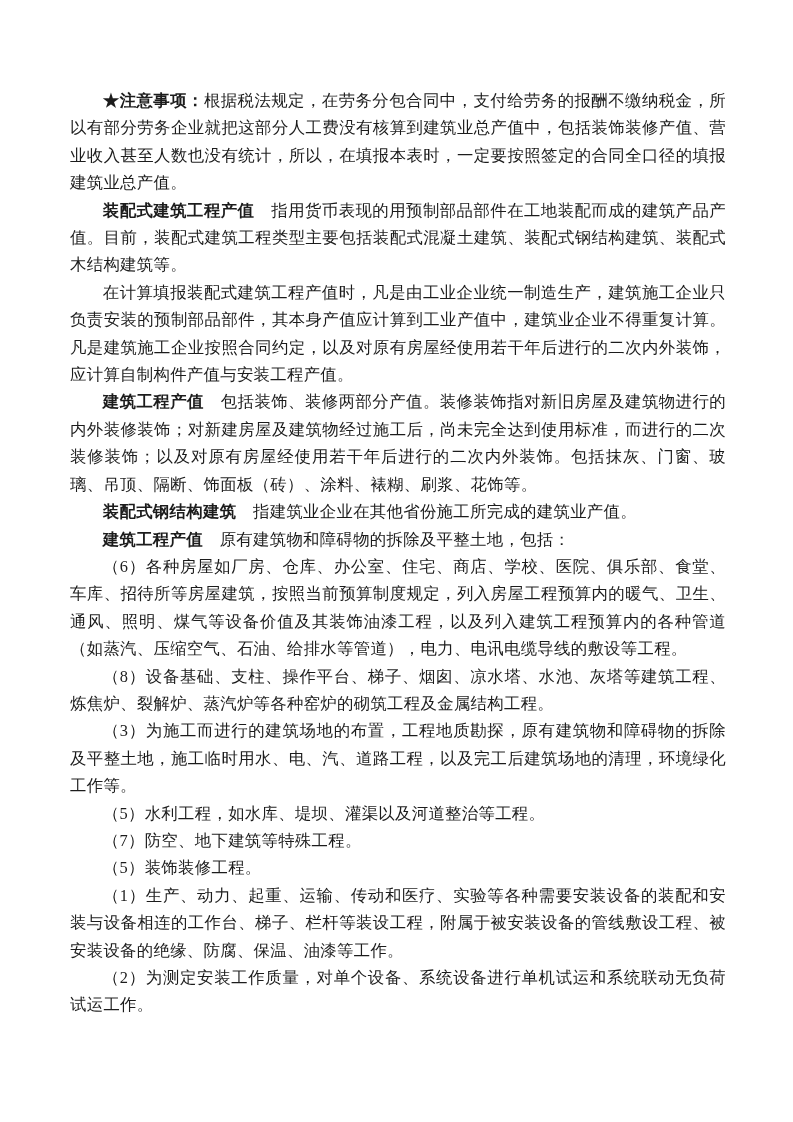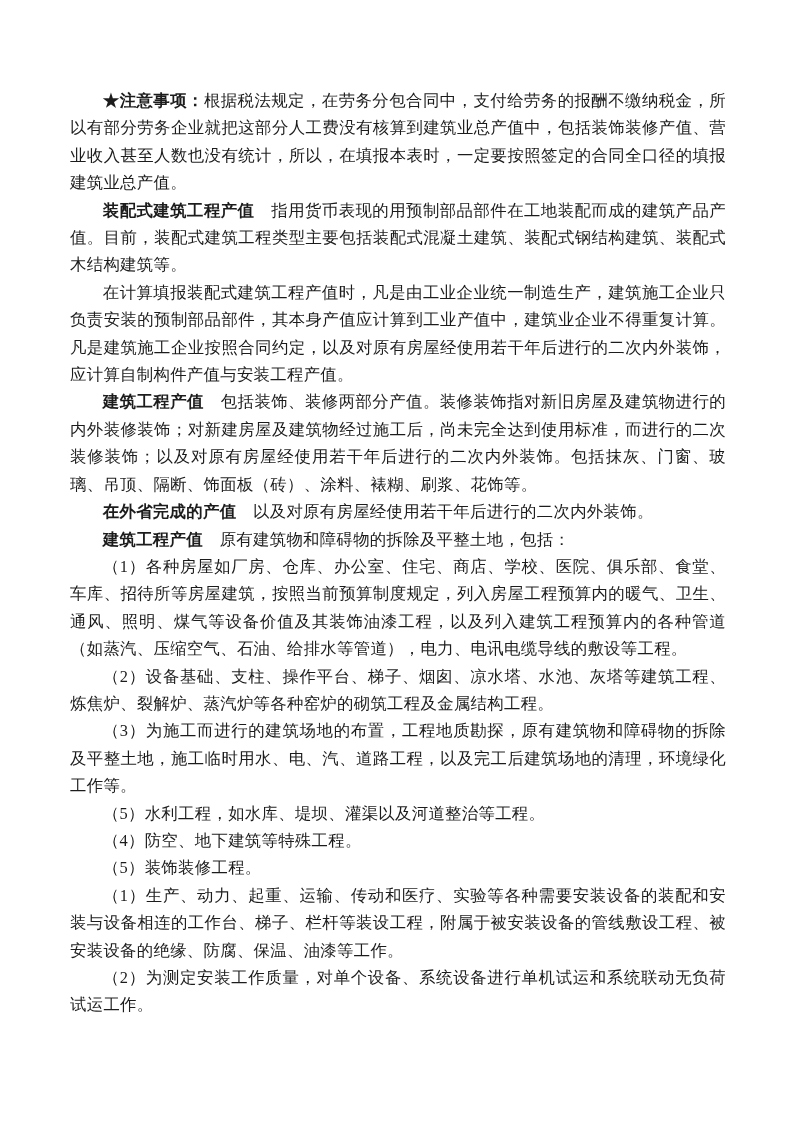--- a/index.html
+++ b/index.html
@@ -55,7 +55,7 @@
     <p class="para"><b class="lead">装配式建筑工程产值</b><span>　指用货币表现的用预制部品部件在工地装配而成的建筑产品产值。目前，装配式建筑工程类型主要包括装配式混凝土建筑、装配式钢结构建筑、装配式木结构建筑等。</span></p>
     <p class="para"><b class="lead"></b><span>在计算填报装配式建筑工程产值时，凡是由工业企业统一制造生产，建筑施工企业只负责安装的预制部品部件，其本身产值应计算到工业产值中，建筑业企业不得重复计算。凡是建筑施工企业按照合同约定，以及对原有房屋经使用若干年后进行的二次内外装饰，应计算自制构件产值与安装工程产值。</span></p>
     <p class="para"><b class="lead">建筑工程产值</b><span>　包括装饰、装修两部分产值。装修装饰指对新旧房屋及建筑物进行的内外装修装饰；对新建房屋及建筑物经过施工后，尚未完全达到使用标准，而进行的二次装修装饰；以及对原有房屋经使用若干年后进行的二次内外装饰。包括抹灰、门窗、玻璃、吊顶、隔断、饰面板（砖）、涂料、裱糊、刷浆、花饰等。</span></p>
-    <p class="para"><b class="lead">在外省完成的产值</b><span>　以及对原有房屋经使用若干年后进行的二次内外装饰。</span></p>
+    <p class="para"><b class="lead">装配式钢结构建筑</b><span>　以及对原有房屋经使用若干年后进行的二次内外装饰。</span></p>
     <p class="para"><b class="lead">建筑工程产值</b><span>　原有建筑物和障碍物的拆除及平整土地，包括：</span></p>
     <p class="para"><b class="lead"></b><span>（1）各种房屋如厂房、仓库、办公室、住宅、商店、学校、医院、俱乐部、食堂、车库、招待所等房屋建筑，按照当前预算制度规定，列入房屋工程预算内的暖气、卫生、通风、照明、煤气等设备价值及其装饰油漆工程，以及列入建筑工程预算内的各种管道（如蒸汽、压缩空气、石油、给排水等管道），电力、电讯电缆导线的敷设等工程。</span></p>
     <p class="para"><b class="lead"></b><span>（2）设备基础、支柱、操作平台、梯子、烟囱、凉水塔、水池、灰塔等建筑工程、炼焦炉、裂解炉、蒸汽炉等各种窑炉的砌筑工程及金属结构工程。</span></p>

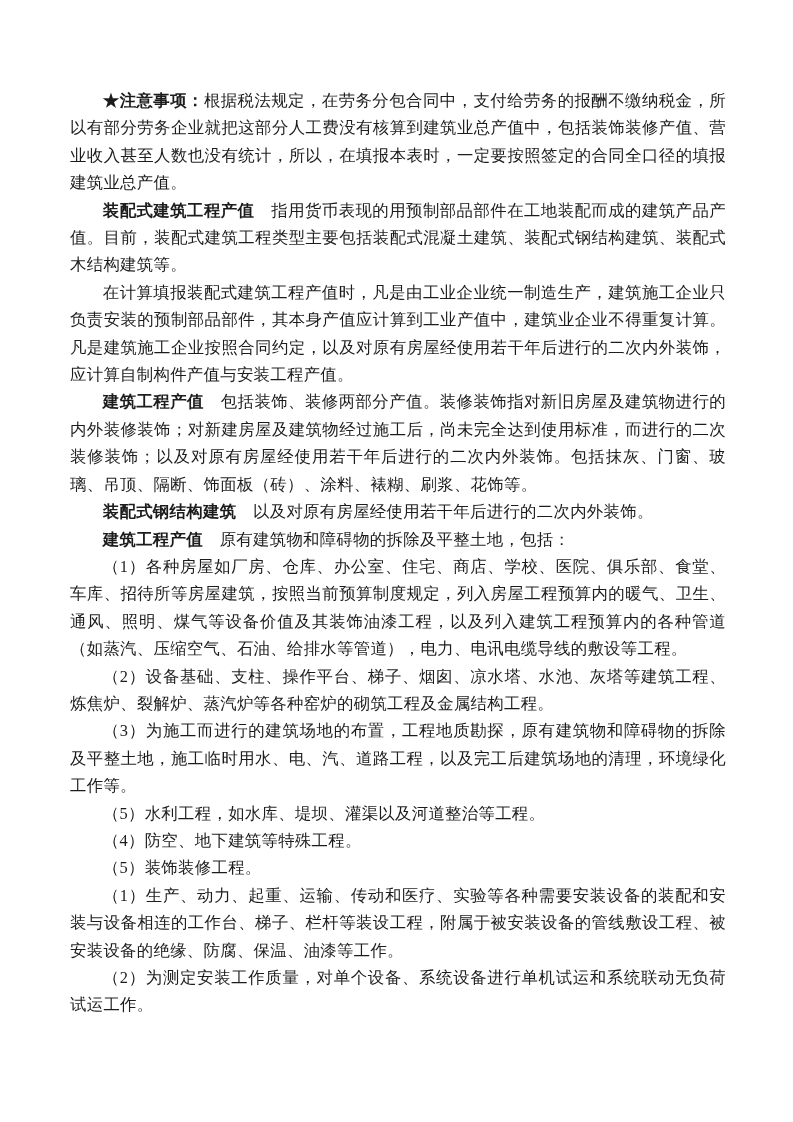--- a/index.html
+++ b/index.html
@@ -55,7 +55,7 @@
     <p class="para"><b class="lead">装配式建筑工程产值</b><span>　指用货币表现的用预制部品部件在工地装配而成的建筑产品产值。目前，装配式建筑工程类型主要包括装配式混凝土建筑、装配式钢结构建筑、装配式木结构建筑等。</span></p>
     <p class="para"><b class="lead"></b><span>在计算填报装配式建筑工程产值时，凡是由工业企业统一制造生产，建筑施工企业只负责安装的预制部品部件，其本身产值应计算到工业产值中，建筑业企业不得重复计算。凡是建筑施工企业按照合同约定，以及对原有房屋经使用若干年后进行的二次内外装饰，应计算自制构件产值与安装工程产值。</span></p>
     <p class="para"><b class="lead">建筑工程产值</b><span>　包括装饰、装修两部分产值。装修装饰指对新旧房屋及建筑物进行的内外装修装饰；对新建房屋及建筑物经过施工后，尚未完全达到使用标准，而进行的二次装修装饰；以及对原有房屋经使用若干年后进行的二次内外装饰。包括抹灰、门窗、玻璃、吊顶、隔断、饰面板（砖）、涂料、裱糊、刷浆、花饰等。</span></p>
-    <p class="para"><b class="lead">装配式钢结构建筑</b><span>　以及对原有房屋经使用若干年后进行的二次内外装饰。</span></p>
+    <p class="para"><b class="lead">装配式钢结构建筑</b><span>　指建筑业企业在其他省份施工所完成的建筑业产值。</span></p>
     <p class="para"><b class="lead">建筑工程产值</b><span>　原有建筑物和障碍物的拆除及平整土地，包括：</span></p>
     <p class="para"><b class="lead"></b><span>（1）各种房屋如厂房、仓库、办公室、住宅、商店、学校、医院、俱乐部、食堂、车库、招待所等房屋建筑，按照当前预算制度规定，列入房屋工程预算内的暖气、卫生、通风、照明、煤气等设备价值及其装饰油漆工程，以及列入建筑工程预算内的各种管道（如蒸汽、压缩空气、石油、给排水等管道），电力、电讯电缆导线的敷设等工程。</span></p>
     <p class="para"><b class="lead"></b><span>（2）设备基础、支柱、操作平台、梯子、烟囱、凉水塔、水池、灰塔等建筑工程、炼焦炉、裂解炉、蒸汽炉等各种窑炉的砌筑工程及金属结构工程。</span></p>

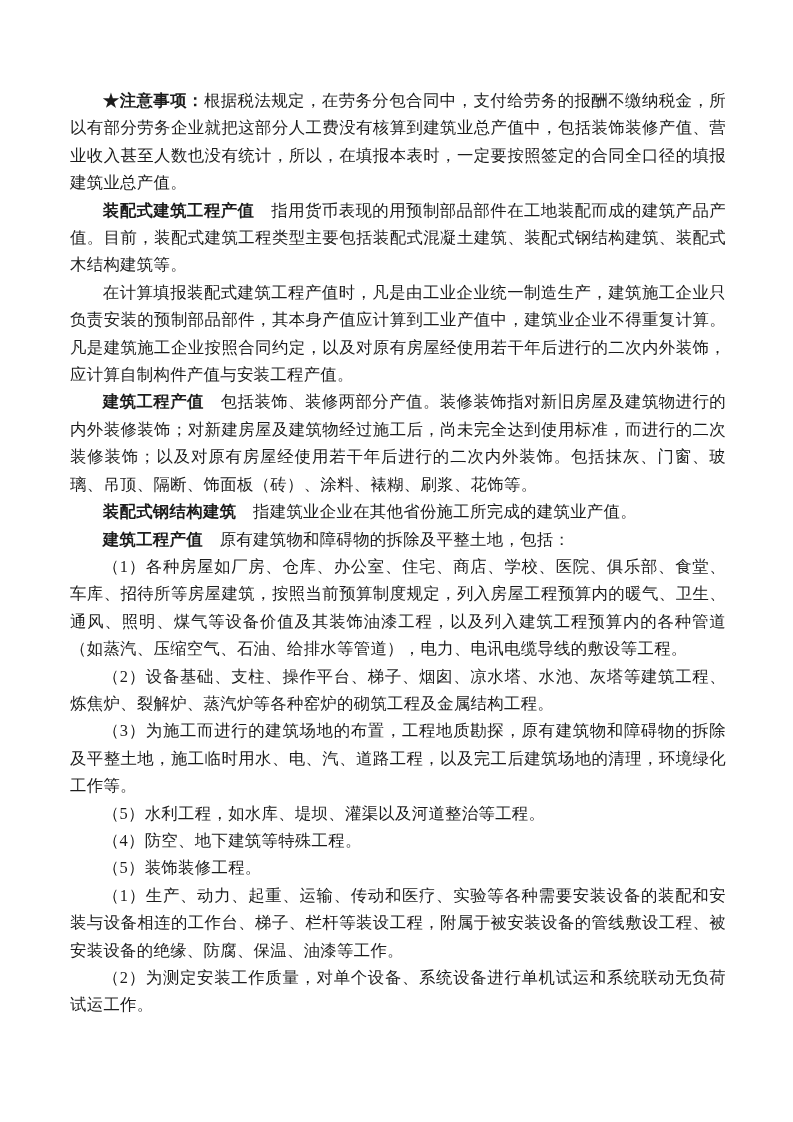--- a/index.html
+++ b/index.html
@@ -57,7 +57,7 @@
     <p class="para"><b class="lead">建筑工程产值</b><span>　包括装饰、装修两部分产值。装修装饰指对新旧房屋及建筑物进行的内外装修装饰；对新建房屋及建筑物经过施工后，尚未完全达到使用标准，而进行的二次装修装饰；以及对原有房屋经使用若干年后进行的二次内外装饰。包括抹灰、门窗、玻璃、吊顶、隔断、饰面板（砖）、涂料、裱糊、刷浆、花饰等。</span></p>
     <p class="para"><b class="lead">装配式钢结构建筑</b><span>　指建筑业企业在其他省份施工所完成的建筑业产值。</span></p>
     <p class="para"><b class="lead">建筑工程产值</b><span>　原有建筑物和障碍物的拆除及平整土地，包括：</span></p>
-    <p class="para"><b class="lead"></b><span>（1）各种房屋如厂房、仓库、办公室、住宅、商店、学校、医院、俱乐部、食堂、车库、招待所等房屋建筑，按照当前预算制度规定，列入房屋工程预算内的暖气、卫生、通风、照明、煤气等设备价值及其装饰油漆工程，以及列入建筑工程预算内的各种管道（如蒸汽、压缩空气、石油、给排水等管道），电力、电讯电缆导线的敷设等工程。</span></p>
+    <p class="para"><b class="lead"></b><span>（6）各种房屋如厂房、仓库、办公室、住宅、商店、学校、医院、俱乐部、食堂、车库、招待所等房屋建筑，按照当前预算制度规定，列入房屋工程预算内的暖气、卫生、通风、照明、煤气等设备价值及其装饰油漆工程，以及列入建筑工程预算内的各种管道（如蒸汽、压缩空气、石油、给排水等管道），电力、电讯电缆导线的敷设等工程。</span></p>
     <p class="para"><b class="lead"></b><span>（2）设备基础、支柱、操作平台、梯子、烟囱、凉水塔、水池、灰塔等建筑工程、炼焦炉、裂解炉、蒸汽炉等各种窑炉的砌筑工程及金属结构工程。</span></p>
     <p class="para"><b class="lead"></b><span>（3）为施工而进行的建筑场地的布置，工程地质勘探，原有建筑物和障碍物的拆除及平整土地，施工临时用水、电、汽、道路工程，以及完工后建筑场地的清理，环境绿化工作等。</span></p>
     <p class="para"><b class="lead"></b><span>（5）水利工程，如水库、堤坝、灌渠以及河道整治等工程。</span></p>

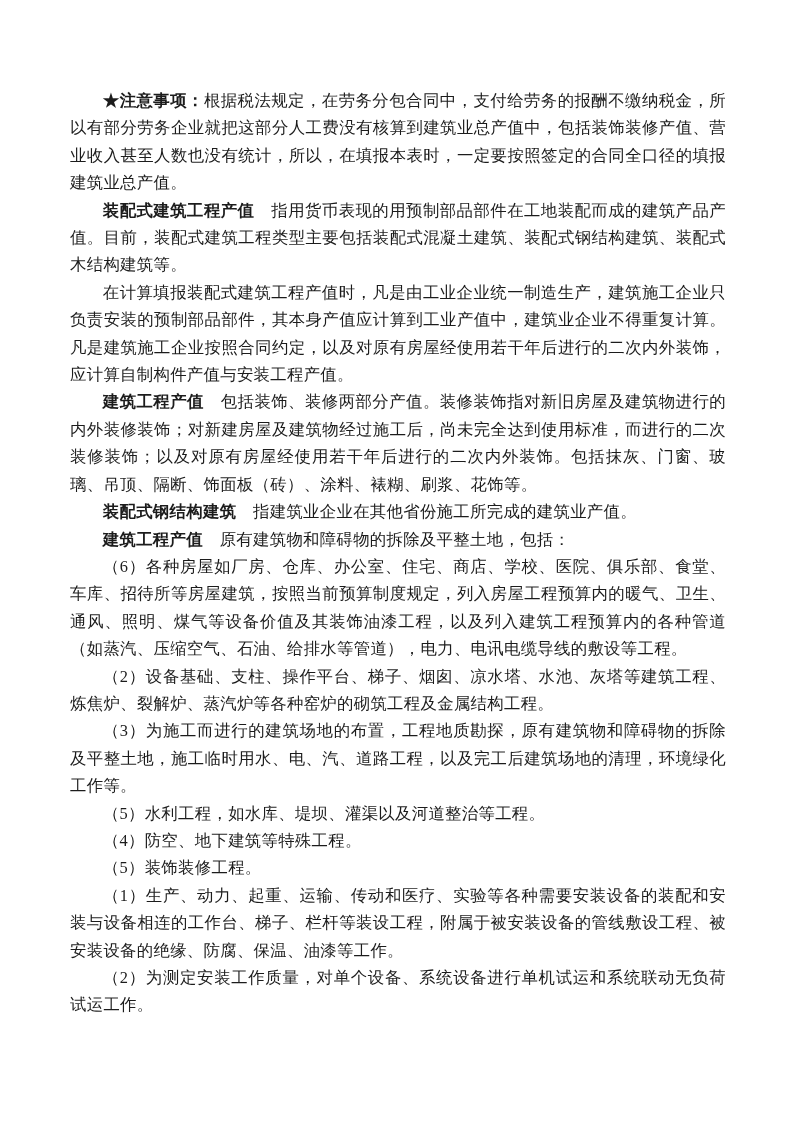--- a/index.html
+++ b/index.html
@@ -58,7 +58,7 @@
     <p class="para"><b class="lead">装配式钢结构建筑</b><span>　指建筑业企业在其他省份施工所完成的建筑业产值。</span></p>
     <p class="para"><b class="lead">建筑工程产值</b><span>　原有建筑物和障碍物的拆除及平整土地，包括：</span></p>
     <p class="para"><b class="lead"></b><span>（6）各种房屋如厂房、仓库、办公室、住宅、商店、学校、医院、俱乐部、食堂、车库、招待所等房屋建筑，按照当前预算制度规定，列入房屋工程预算内的暖气、卫生、通风、照明、煤气等设备价值及其装饰油漆工程，以及列入建筑工程预算内的各种管道（如蒸汽、压缩空气、石油、给排水等管道），电力、电讯电缆导线的敷设等工程。</span></p>
-    <p class="para"><b class="lead"></b><span>（2）设备基础、支柱、操作平台、梯子、烟囱、凉水塔、水池、灰塔等建筑工程、炼焦炉、裂解炉、蒸汽炉等各种窑炉的砌筑工程及金属结构工程。</span></p>
+    <p class="para"><b class="lead"></b><span>（8）设备基础、支柱、操作平台、梯子、烟囱、凉水塔、水池、灰塔等建筑工程、炼焦炉、裂解炉、蒸汽炉等各种窑炉的砌筑工程及金属结构工程。</span></p>
     <p class="para"><b class="lead"></b><span>（3）为施工而进行的建筑场地的布置，工程地质勘探，原有建筑物和障碍物的拆除及平整土地，施工临时用水、电、汽、道路工程，以及完工后建筑场地的清理，环境绿化工作等。</span></p>
     <p class="para"><b class="lead"></b><span>（5）水利工程，如水库、堤坝、灌渠以及河道整治等工程。</span></p>
     <p class="para"><b class="lead"></b><span>（4）防空、地下建筑等特殊工程。</span></p>

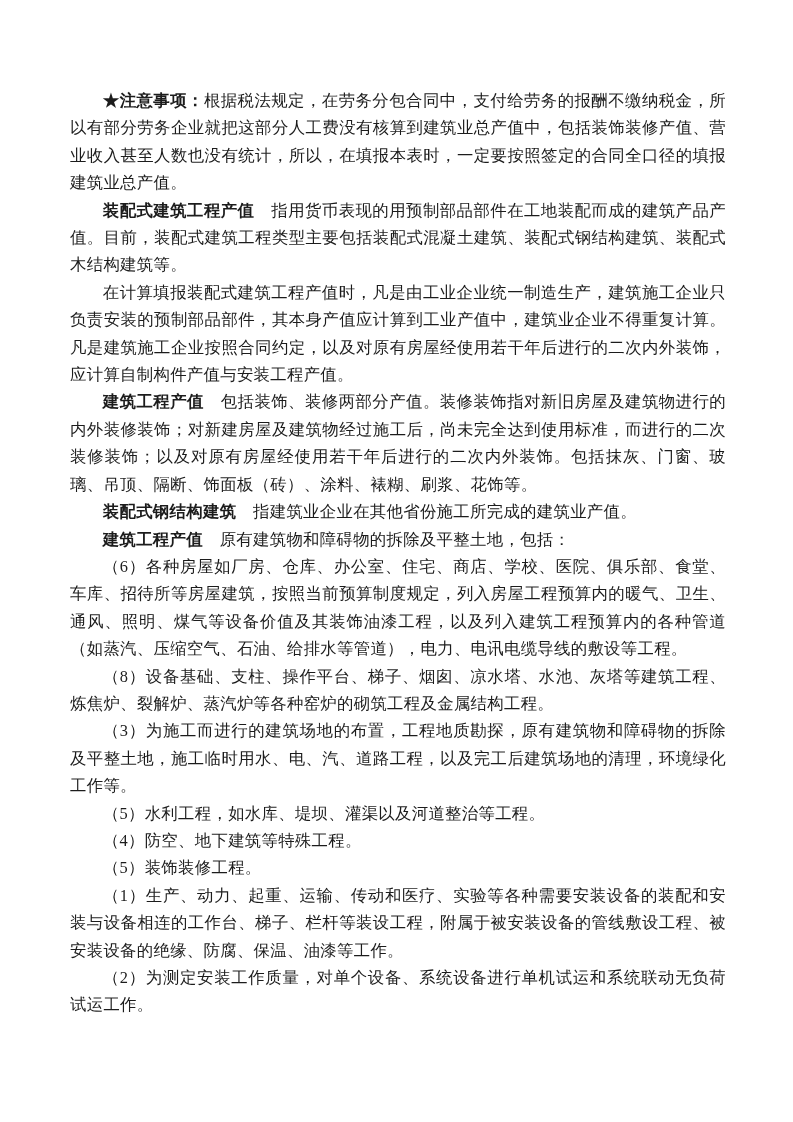--- a/index.html
+++ b/index.html
@@ -61,7 +61,7 @@
     <p class="para"><b class="lead"></b><span>（8）设备基础、支柱、操作平台、梯子、烟囱、凉水塔、水池、灰塔等建筑工程、炼焦炉、裂解炉、蒸汽炉等各种窑炉的砌筑工程及金属结构工程。</span></p>
     <p class="para"><b class="lead"></b><span>（3）为施工而进行的建筑场地的布置，工程地质勘探，原有建筑物和障碍物的拆除及平整土地，施工临时用水、电、汽、道路工程，以及完工后建筑场地的清理，环境绿化工作等。</span></p>
     <p class="para"><b class="lead"></b><span>（5）水利工程，如水库、堤坝、灌渠以及河道整治等工程。</span></p>
-    <p class="para"><b class="lead"></b><span>（4）防空、地下建筑等特殊工程。</span></p>
+    <p class="para"><b class="lead"></b><span>（7）防空、地下建筑等特殊工程。</span></p>
     <p class="para"><b class="lead"></b><span>（5）装饰装修工程。</span></p>
     <p class="para"><b class="lead"></b><span>（1）生产、动力、起重、运输、传动和医疗、实验等各种需要安装设备的装配和安装与设备相连的工作台、梯子、栏杆等装设工程，附属于被安装设备的管线敷设工程、被安装设备的绝缘、防腐、保温、油漆等工作。</span></p>
     <p class="para"><b class="lead"></b><span>（2）为测定安装工作质量，对单个设备、系统设备进行单机试运和系统联动无负荷试运工作。</span></p>

